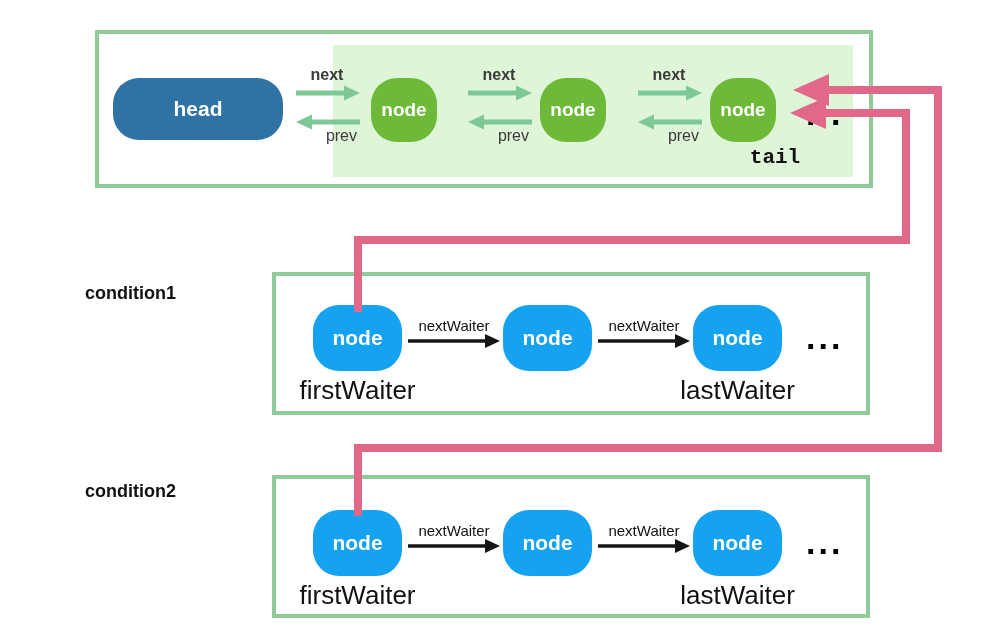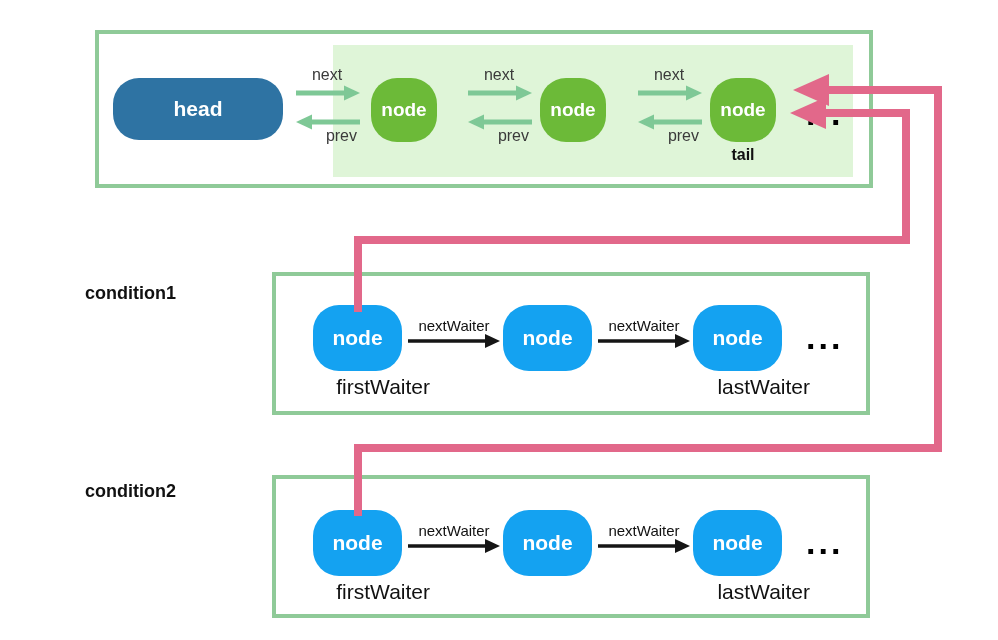--- a/index.html
+++ b/index.html
@@ -40,7 +40,7 @@
   .queue-lbl{left:500px;top:153px;width:124px;text-align:center;font-weight:bold;font-size:17px;color:var(--queue-label);}
   .np-lbl{width:60px;text-align:center;font-size:16px;color:var(--soft-ink);}
   .npA{left:297px;} .npB{left:469px;} .npC{left:639px;}
-  .next-row{top:66px;} .prev-row{top:127px;text-align:right;}
+  .next-row{top:66px;font-weight:bold;} .prev-row{top:127px;text-align:right;}
   .cond-title{left:85px;width:200px;font-weight:bold;font-size:18px;color:var(--ink);}
   .ct1{top:283px;} .ct2{top:481px;}
   .waiter-lbl{width:145px;text-align:right;font-size:21px;color:var(--ink);}

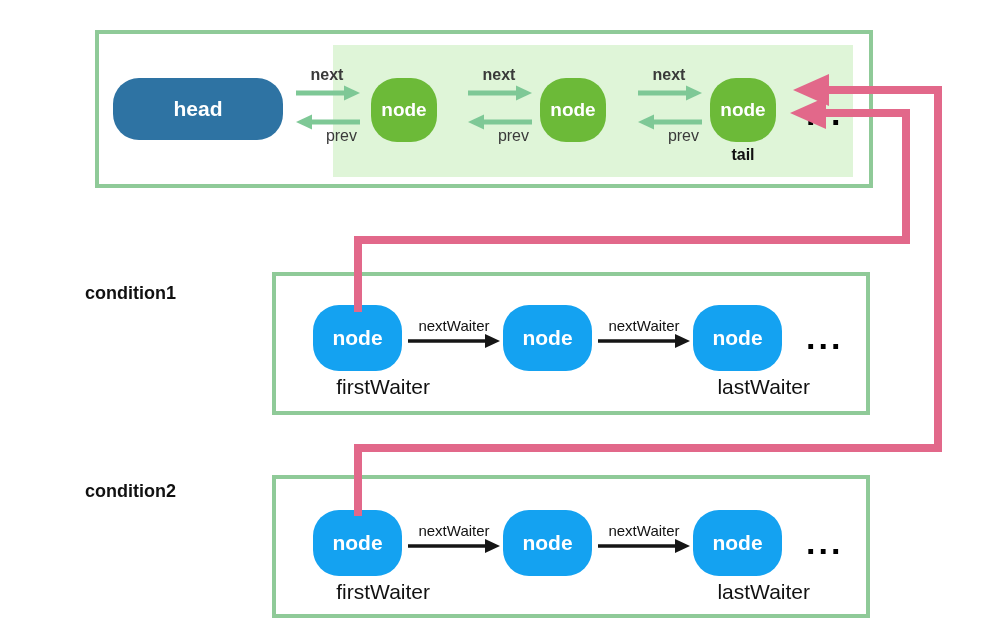--- a/index.html
+++ b/index.html
@@ -36,7 +36,7 @@
   .bn1{left:313px;} .bn2{left:503px;} .bn3{left:693px;}
   
   .lbl{color:var(--ink);}
-  .tail-lbl{left:700px;top:146px;width:86px;text-align:center;font-weight:bold;font-size:16px;}
+  .tail-lbl{left:732px;top:146px;width:86px;text-align:center;font-weight:bold;font-size:21px;font-family:Liberation Mono, monospace;}
   .queue-lbl{left:500px;top:153px;width:124px;text-align:center;font-weight:bold;font-size:17px;color:var(--queue-label);}
   .np-lbl{width:60px;text-align:center;font-size:16px;color:var(--soft-ink);}
   .npA{left:297px;} .npB{left:469px;} .npC{left:639px;}

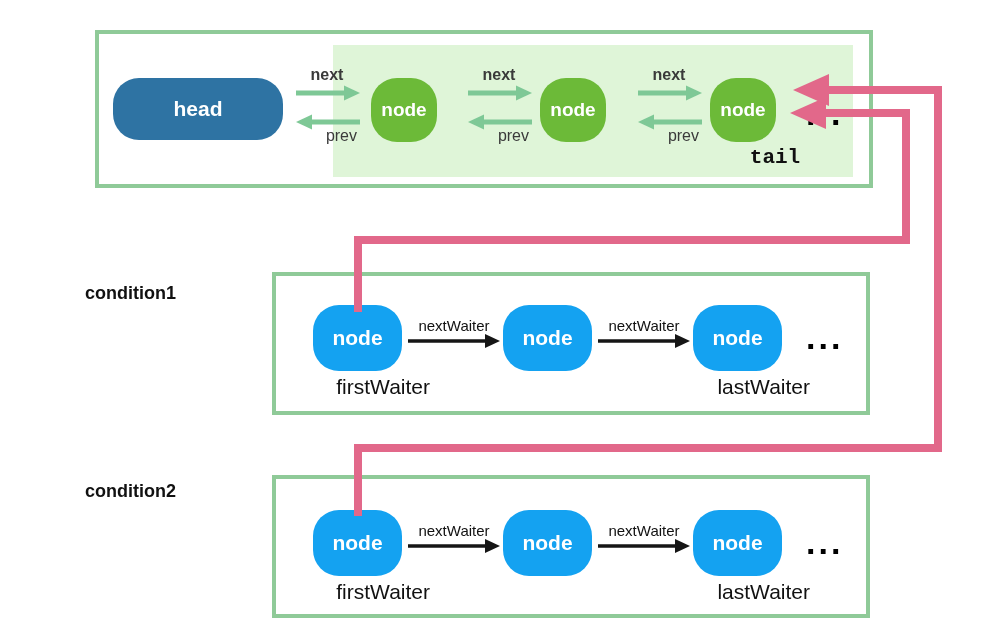--- a/index.html
+++ b/index.html
@@ -43,7 +43,7 @@
   .next-row{top:66px;font-weight:bold;} .prev-row{top:127px;text-align:right;}
   .cond-title{left:85px;width:200px;font-weight:bold;font-size:18px;color:var(--ink);}
   .ct1{top:283px;} .ct2{top:481px;}
-  .waiter-lbl{width:145px;text-align:right;font-size:21px;color:var(--ink);}
+  .waiter-lbl{width:145px;text-align:center;font-size:26px;color:var(--ink);}
   .fw{left:285px;} .lw{left:665px;}
   .w-c1{top:375px;} .w-c2{top:580px;}
   .nw-lbl{width:110px;text-align:center;font-size:15px;color:var(--ink);}

